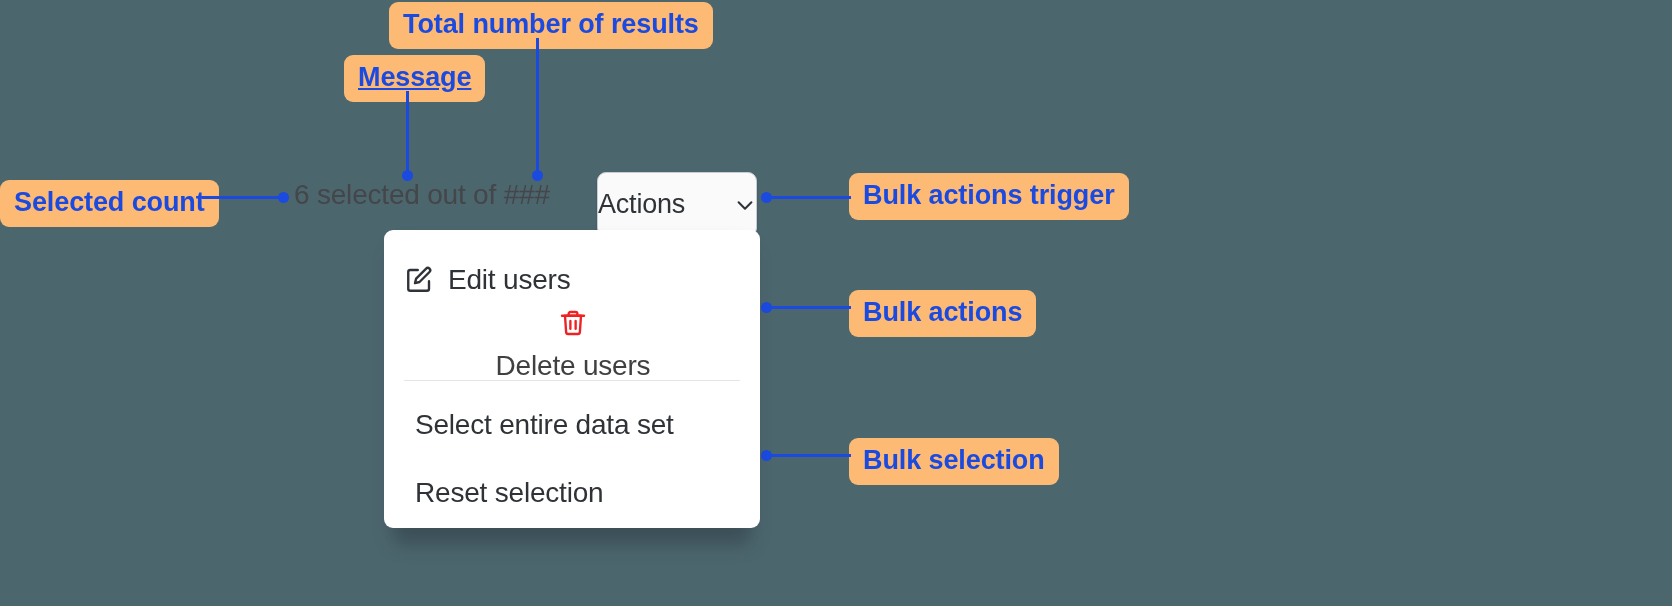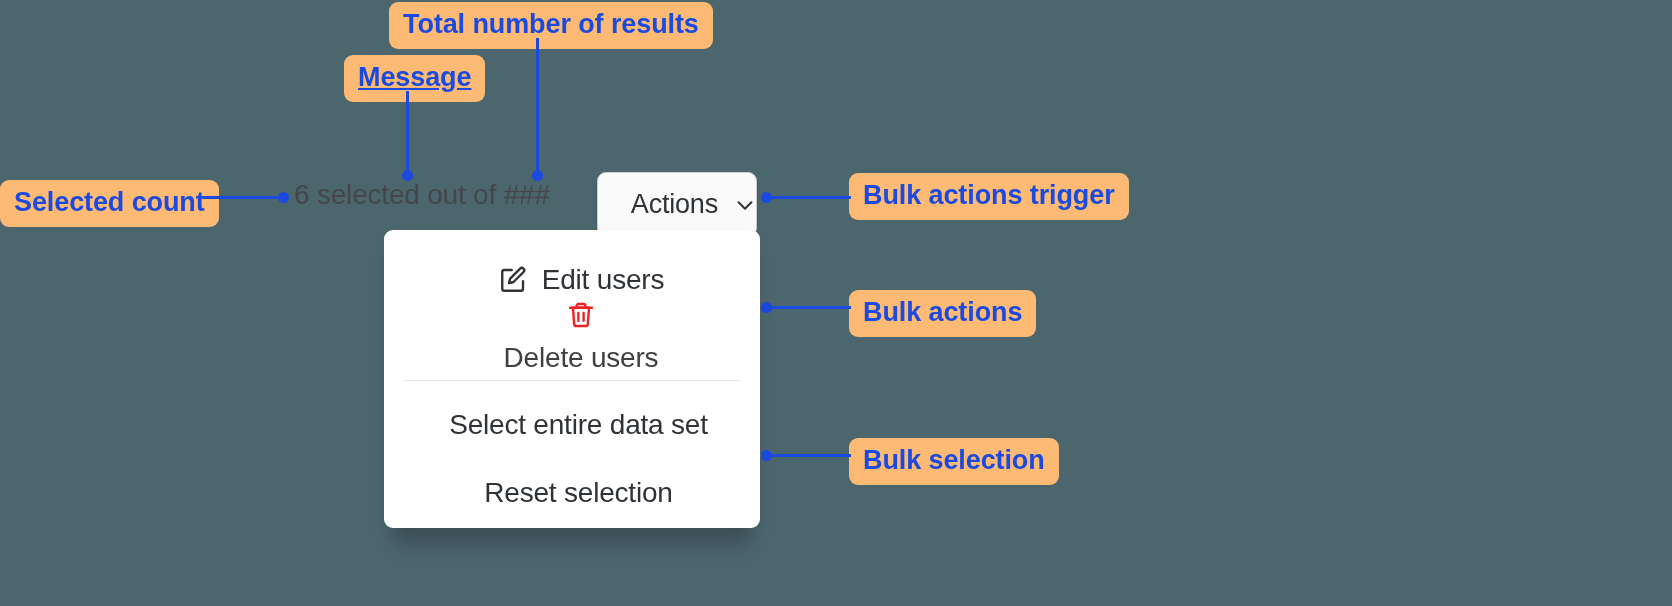--- a/index.html
+++ b/index.html
@@ -50,7 +50,7 @@
     border:1px solid #c9cdd1;
     border-radius:9px;
     box-shadow:0 2px 2px rgba(25,35,45,.28);
-    display:flex;align-items:center;justify-content:flex-end;
+    display:flex;align-items:center;justify-content:space-between;
     gap:16px;
     box-sizing:border-box;
   }

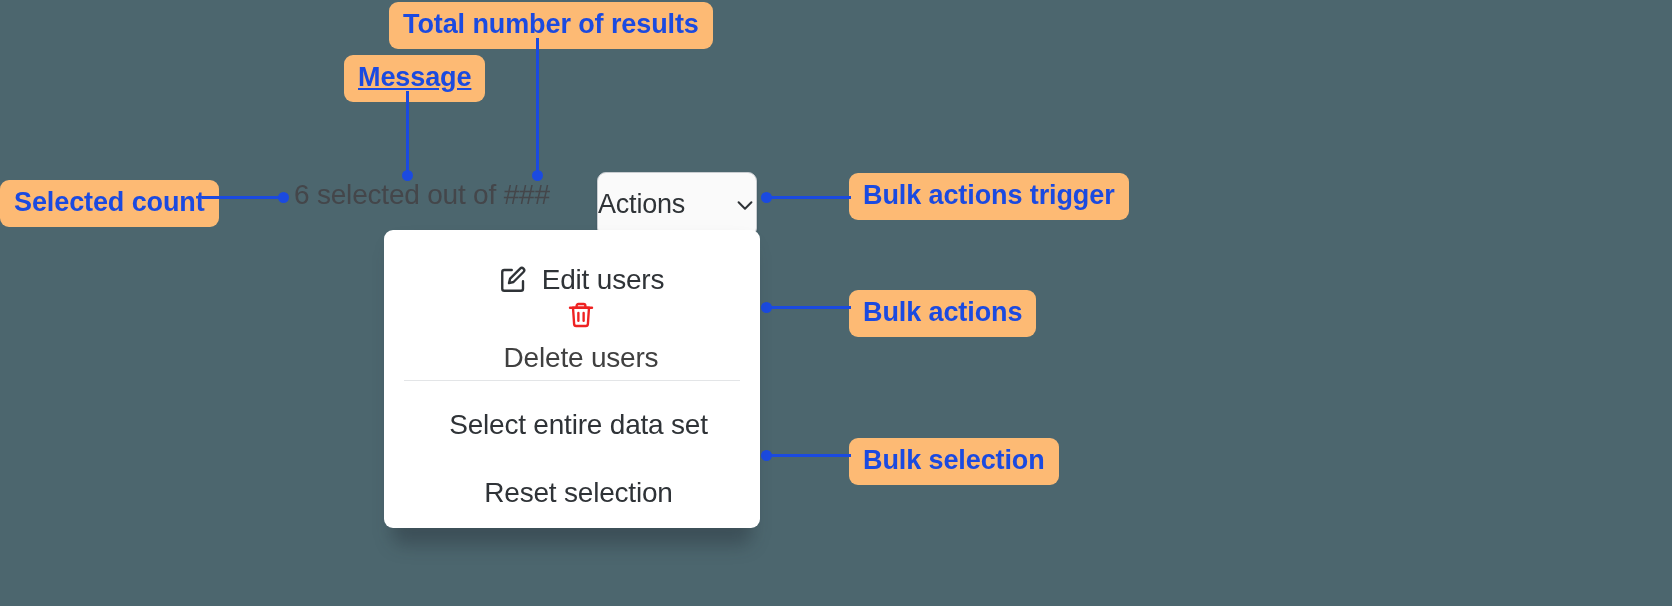--- a/index.html
+++ b/index.html
@@ -83,13 +83,12 @@
     display:flex;align-items:center;
     gap:14px;
     height:56px;
-    padding:0 18px 0 36px;
+    padding:0 18px 0 20px;
     box-sizing:border-box;
     font-size:28px;
     letter-spacing:-0.2px;
     color:#2f3337;
     white-space:nowrap;
-    justify-content:center;
   }
   .menu-item.danger{color:#404040;flex-direction:column;}
   .menu-item .mtext{line-height:1;}

